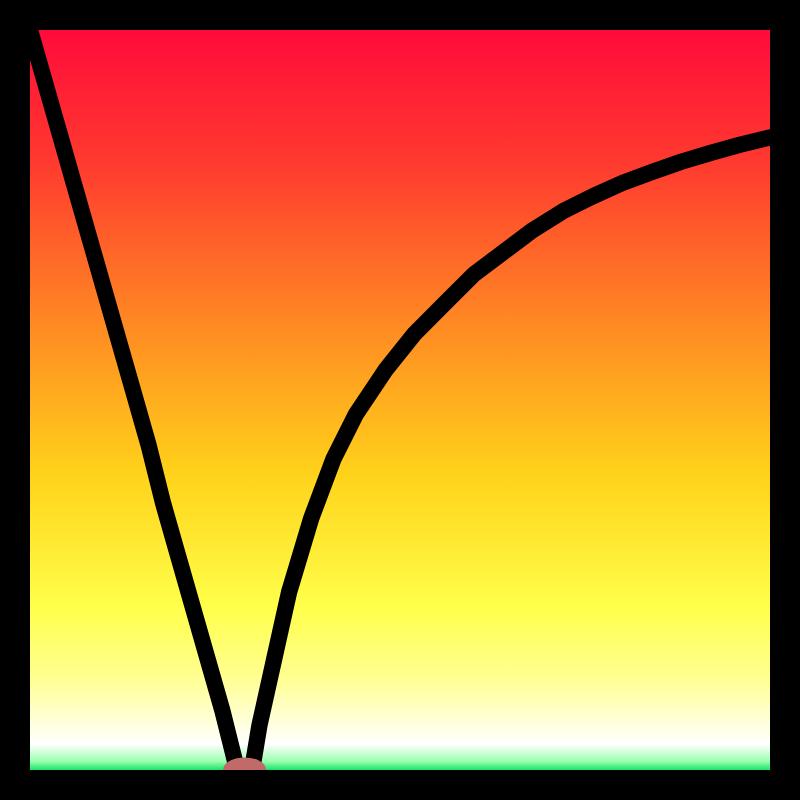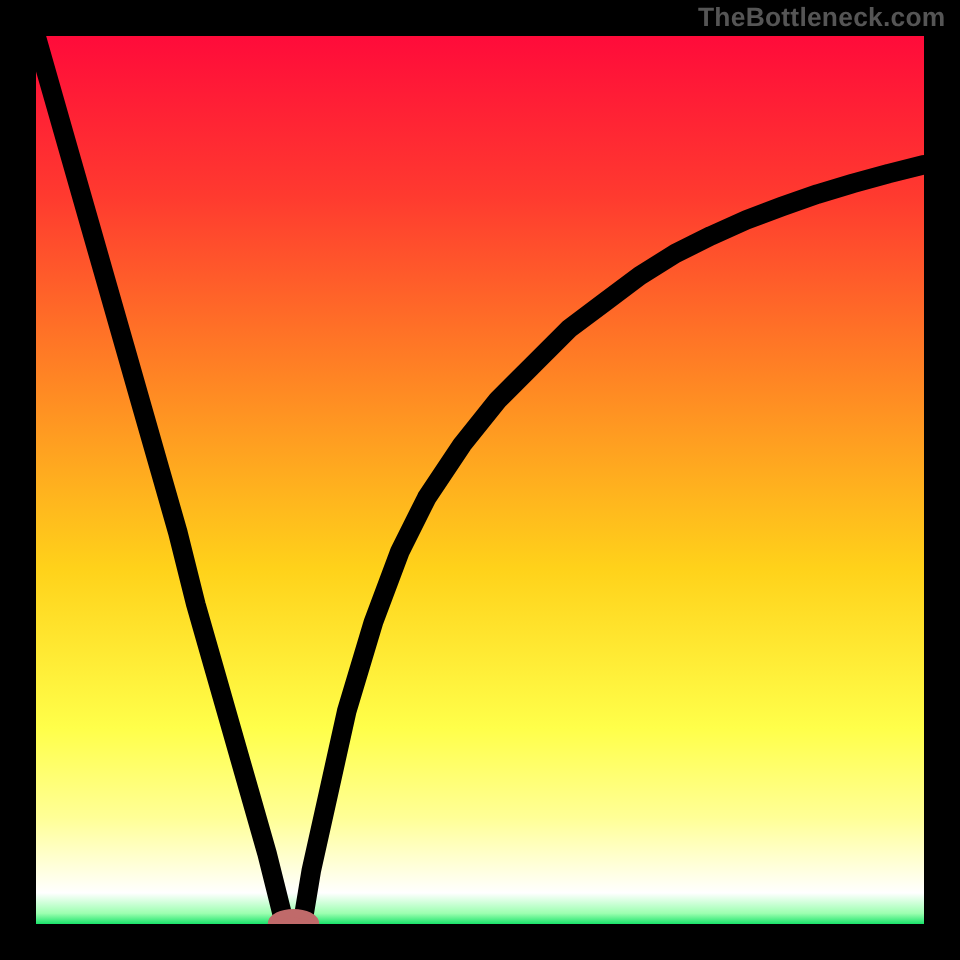--- a/index.html
+++ b/index.html
@@ -56,7 +56,6 @@
 
 <div class="frame">
 
-  <div class="attribution">TheBottleneck.com</div>
 
   <div class="plot-wrap">
     <svg class="plot" viewBox="0 0 100 100" preserveAspectRatio="none">

